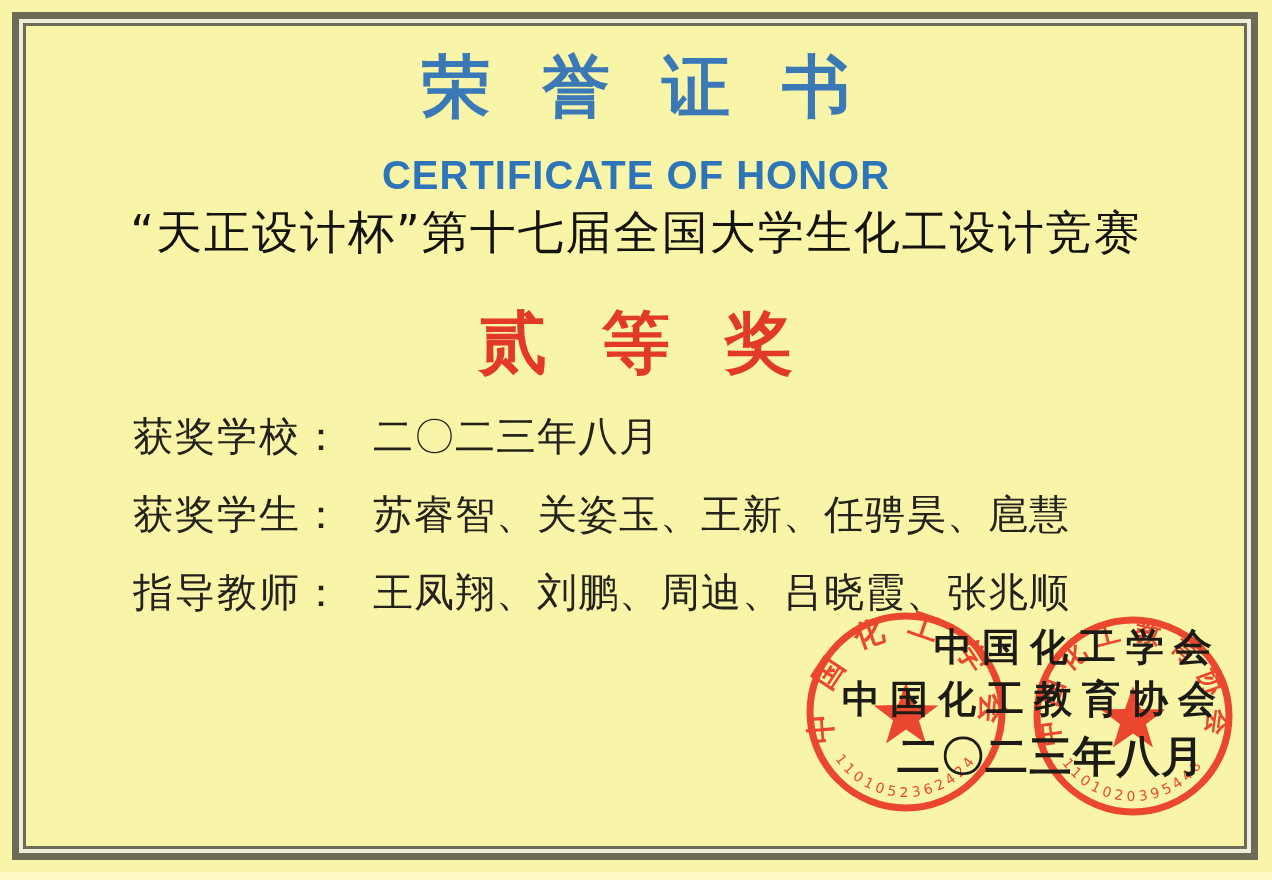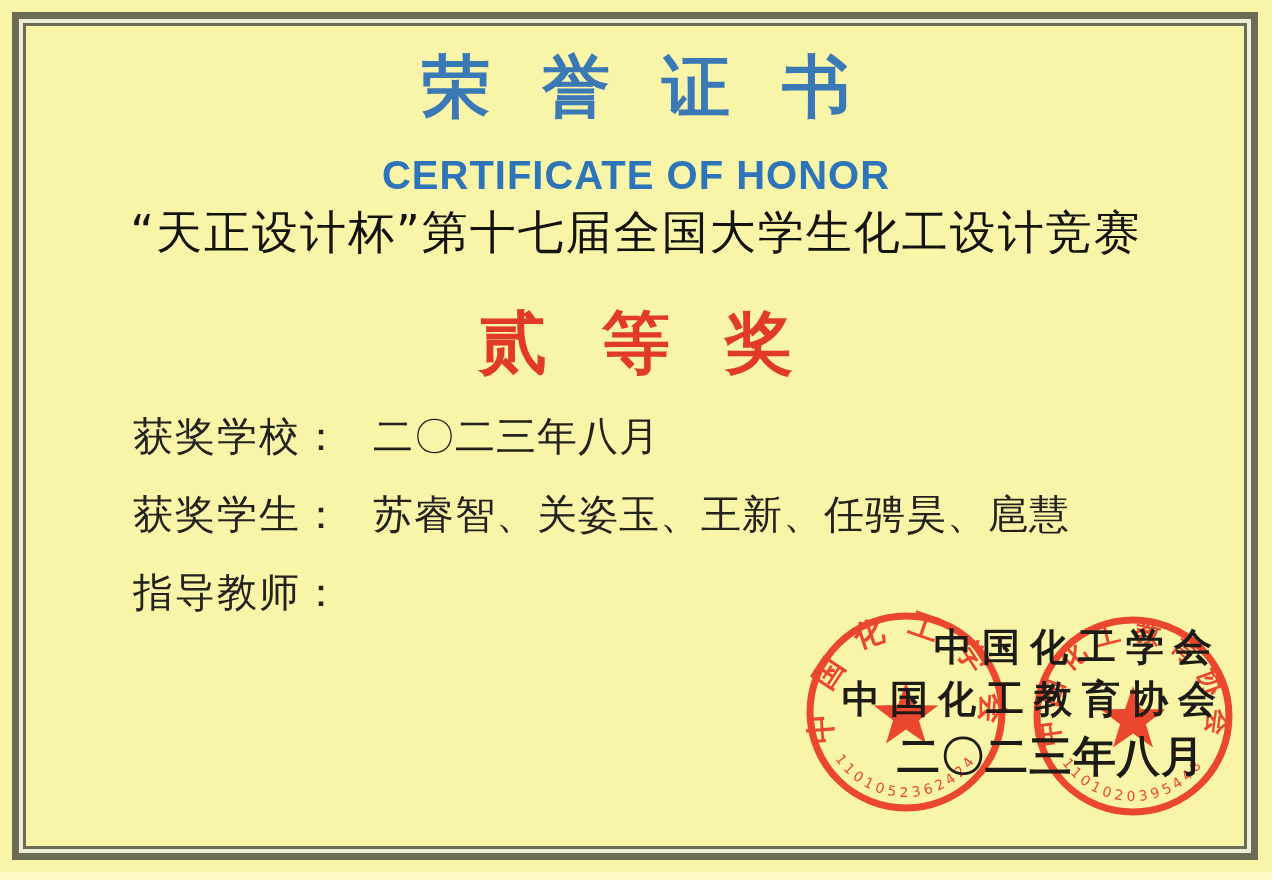--- a/index.html
+++ b/index.html
@@ -69,6 +69,7 @@
     </div>
     <div class="frow">
       <span class="flabel">指导教师：</span>
+      <span class="fvalue">王凤翔、刘鹏、周迪、吕晓霞、张兆顺</span>
     </div>
   </div>
 

